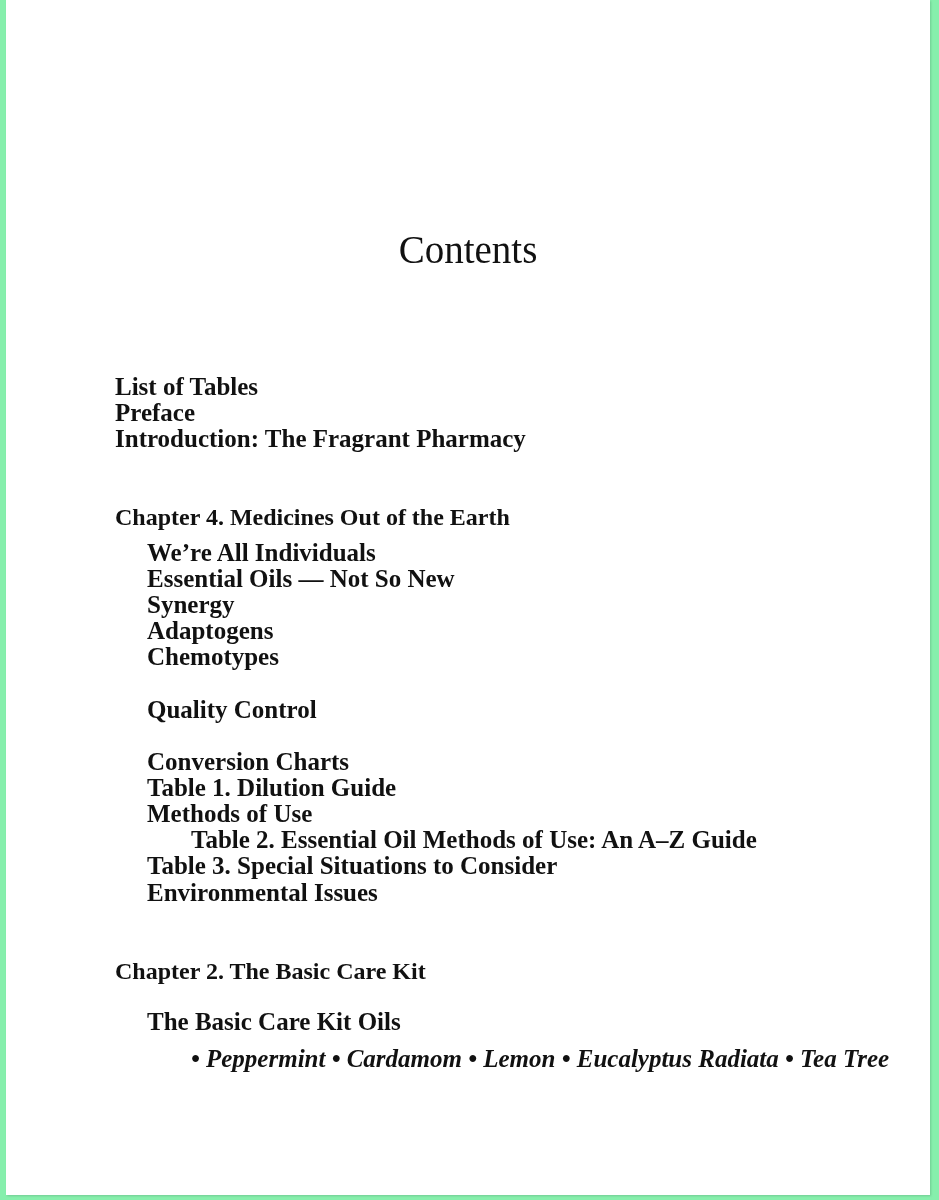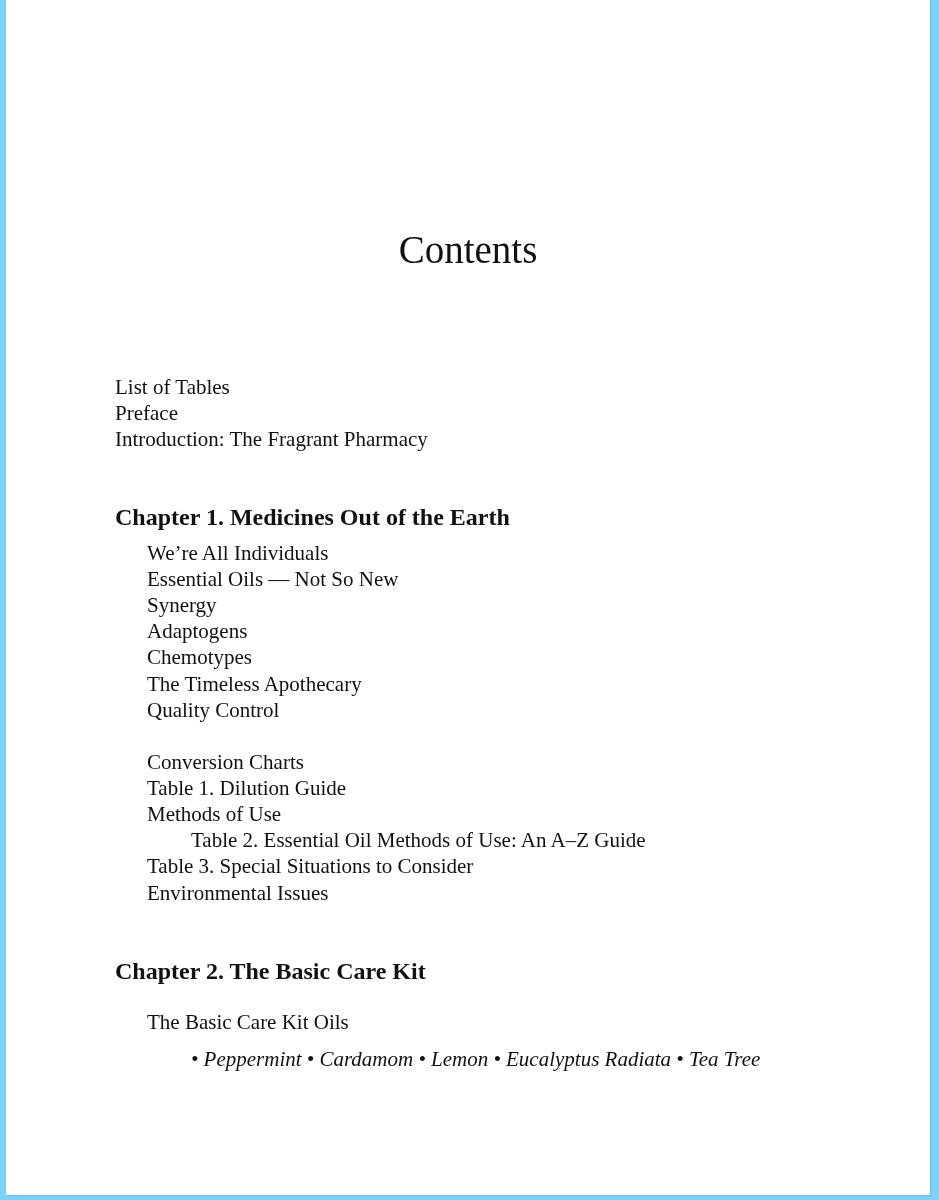--- a/index.html
+++ b/index.html
@@ -14,7 +14,7 @@
       position: relative;
       width: 939px;
       height: 1200px;
-      background: #7dd3fc;
+      background: #86efac;
     }
     .page {
       position: absolute;

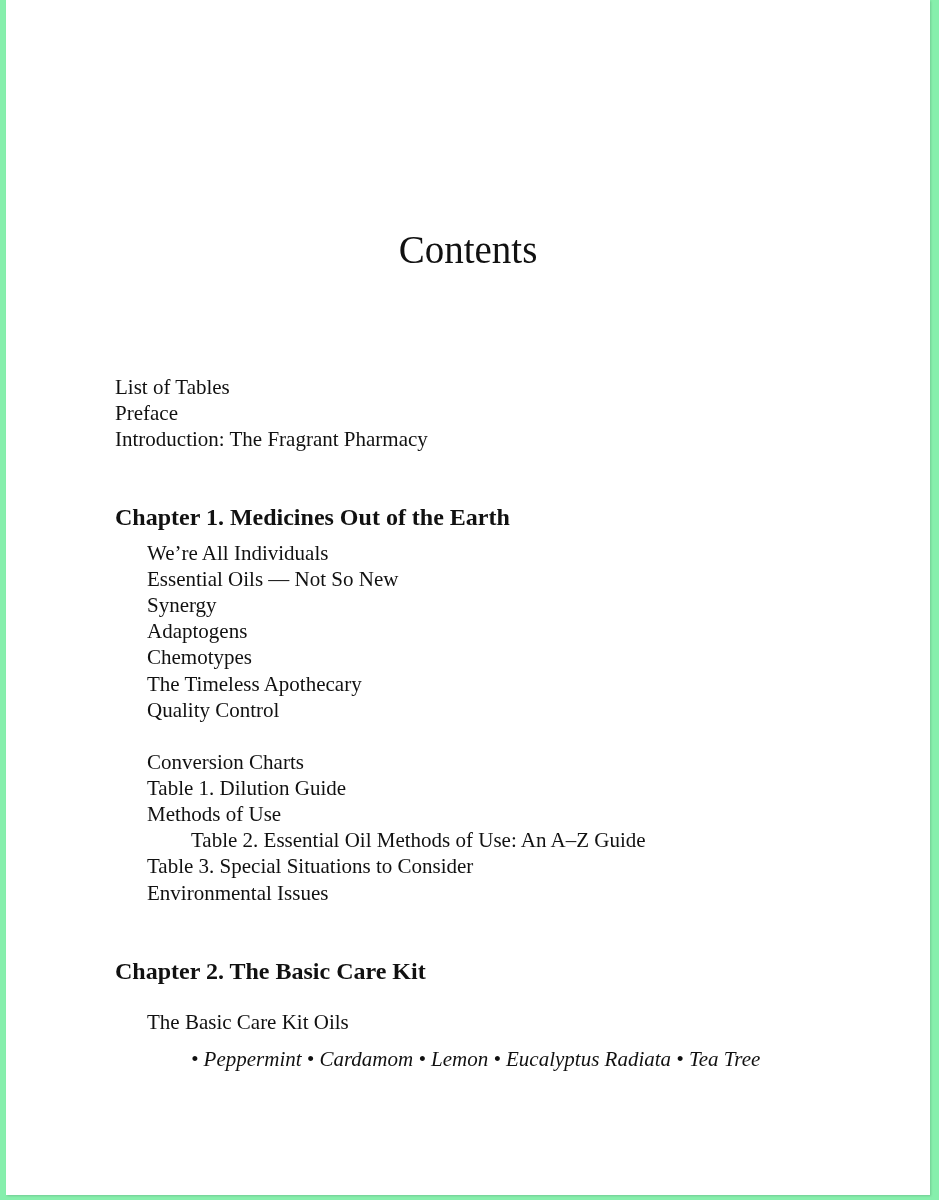--- a/index.html
+++ b/index.html
@@ -40,10 +40,11 @@
     }
     .entry {
       position: absolute;
-      font-size: 21px;
+      font-size: 25px;
       line-height: 26px;
       white-space: nowrap;
       margin: 0;
+      font-weight: bold;
     }
     .lvl0 { left: 109px; }
     .lvl1 { left: 141px; }

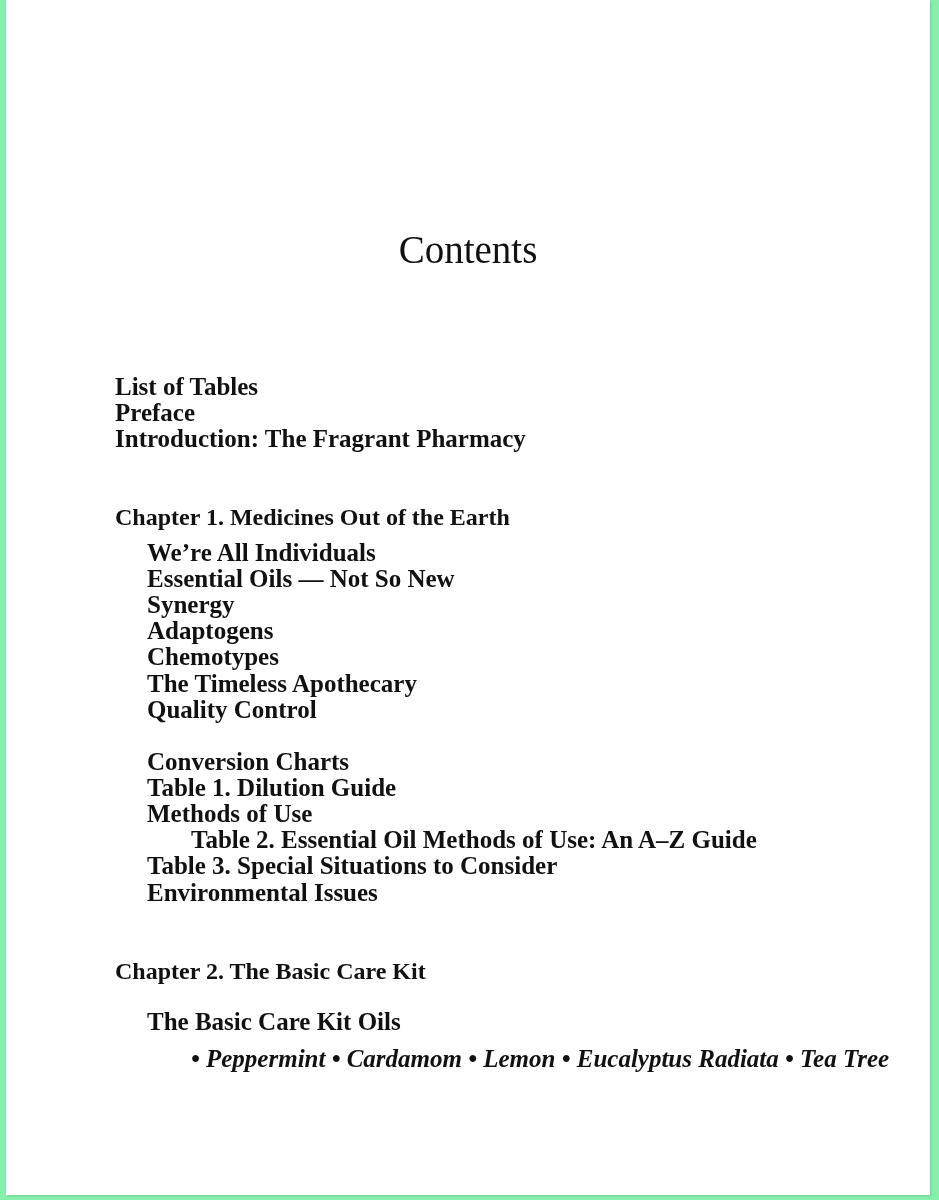--- a/index.html
+++ b/index.html
@@ -72,7 +72,7 @@
     <p class="entry lvl0" style="top:400px;">Preface</p>
     <p class="entry lvl0" style="top:426px;">Introduction: The Fragrant Pharmacy</p>
 
-    <h2 class="chapter" style="top:502px;">Chapter 1. Medicines Out of the Earth</h2>
+    <h2 class="chapter" style="top:502px;">Chapter 4. Medicines Out of the Earth</h2>
     <p class="entry lvl1" style="top:540px;">We’re All Individuals</p>
     <p class="entry lvl1" style="top:566px;">Essential Oils — Not So New</p>
     <p class="entry lvl1" style="top:592px;">Synergy</p>

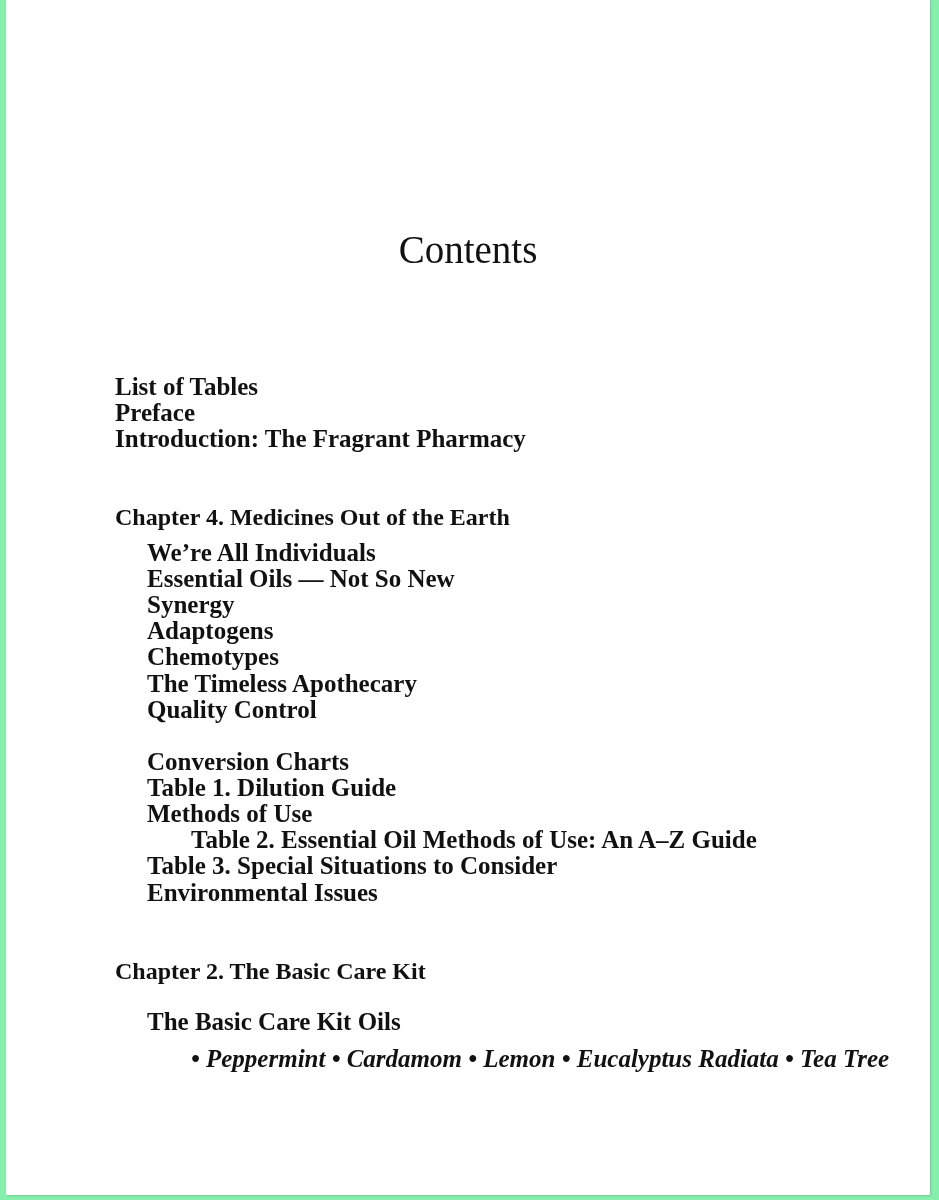--- a/index.html
+++ b/index.html
@@ -78,7 +78,6 @@
     <p class="entry lvl1" style="top:592px;">Synergy</p>
     <p class="entry lvl1" style="top:618px;">Adaptogens</p>
     <p class="entry lvl1" style="top:644px;">Chemotypes</p>
-    <p class="entry lvl1" style="top:671px;">The Timeless Apothecary</p>
     <p class="entry lvl1" style="top:697px;">Quality Control</p>
     <p class="entry lvl1" style="top:749px;text-align:center;">Conversion Charts</p>
     <p class="entry lvl1" style="top:775px;">Table 1. Dilution Guide</p>

